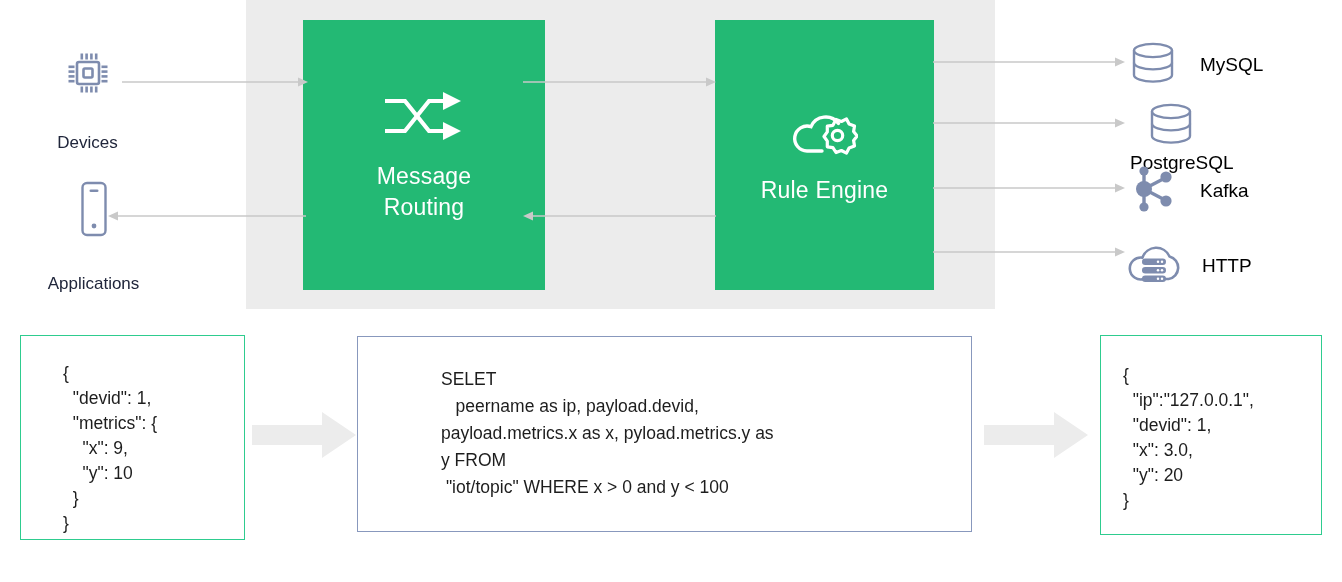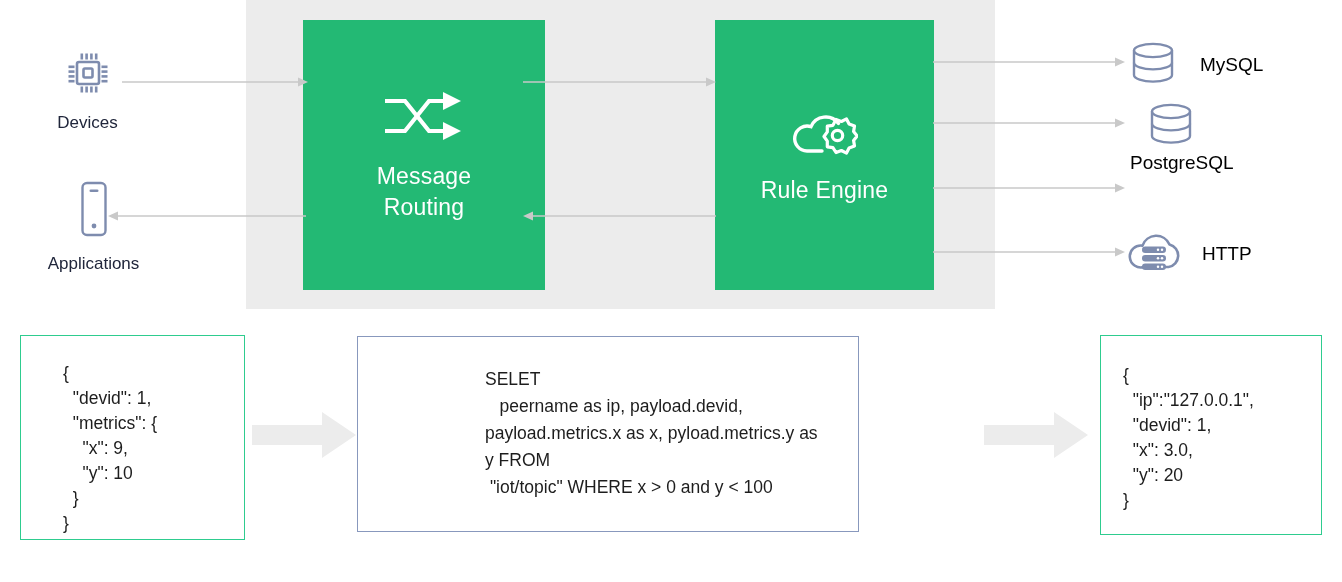--- a/index.html
+++ b/index.html
@@ -64,7 +64,7 @@
     color: #20263b;
     font-size: 17px;
     line-height: 22px;
-    margin-top: 7px;
+    margin-top: 27px;
     white-space: nowrap;
   }
   #node-devices { left: 30px; top: 45px; width: 115px; }

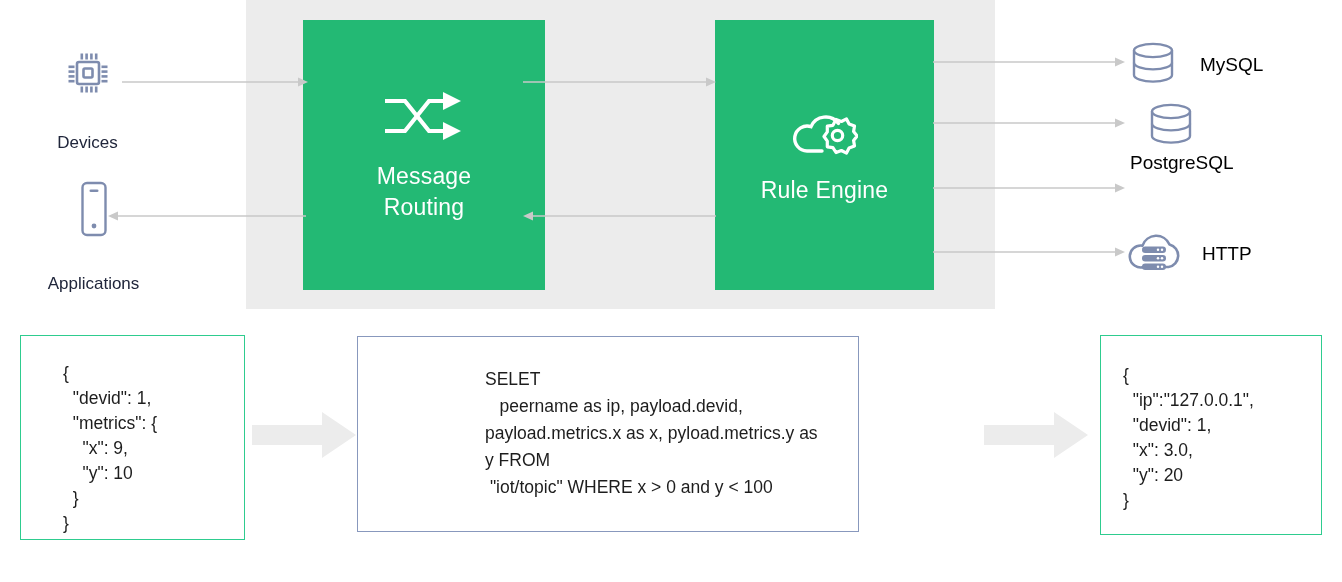--- a/index.html
+++ b/index.html
@@ -236,6 +236,26 @@
     <span class="slabel">PostgreSQL</span>
   </div>
 
+  <div class="sink" id="sink-kafka">
+    <span>
+      <svg width="50" height="50" viewBox="0 0 50 50">
+        <g stroke="#7e8cae" stroke-width="3.4">
+          <line x1="16" y1="25" x2="16" y2="8"></line>
+          <line x1="16" y1="25" x2="16" y2="42"></line>
+          <line x1="16" y1="25" x2="37" y2="14"></line>
+          <line x1="16" y1="25" x2="37" y2="36"></line>
+        </g>
+        <g fill="#7e8cae">
+          <circle cx="16" cy="25" r="8"></circle>
+          <circle cx="16" cy="7" r="4.6"></circle>
+          <circle cx="16" cy="43" r="4.6"></circle>
+          <circle cx="38" cy="13" r="5.6"></circle>
+          <circle cx="38" cy="37" r="5.6"></circle>
+        </g>
+      </svg>
+    </span>
+    <span class="slabel">Kafka</span>
+  </div>
 
   <div class="sink" id="sink-http">
     <span>

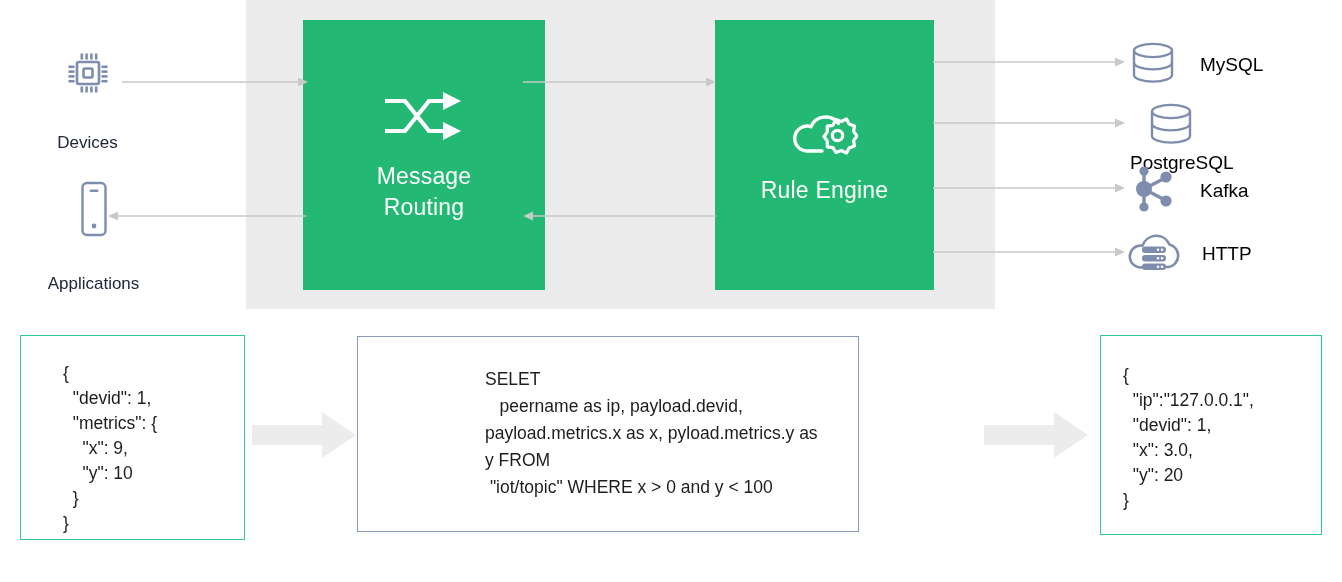--- a/index.html
+++ b/index.html
@@ -86,7 +86,7 @@
   #sink-mysql    { left: 1128px; top: 40px; }
   #sink-postgres { left: 1108px; top: 101px; flex-direction: column; }
   #sink-kafka    { left: 1128px; top: 164px; }
-  #sink-http     { left: 1128px; top: 229px; }
+  #sink-http     { left: 1128px; top: 241px; }
 
   
   .conn {

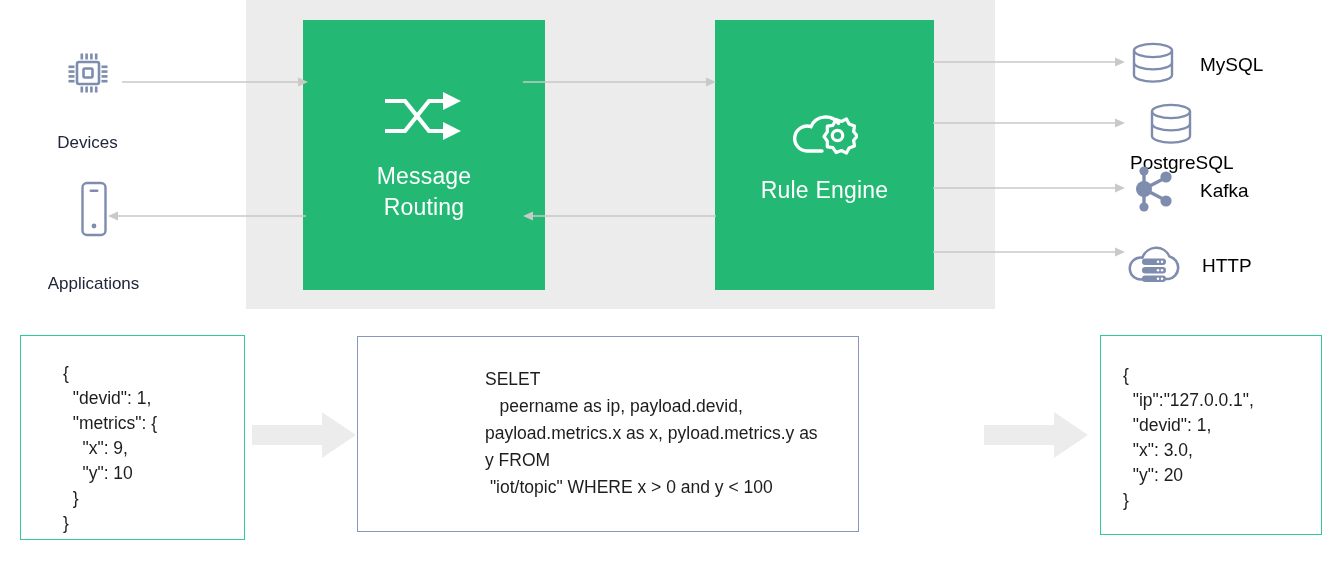--- a/index.html
+++ b/index.html
@@ -115,7 +115,7 @@
   }
   #code-in  { left: 20px;   top: 335px; width: 225px; height: 205px; }
   #code-in  pre { padding: 25px 0 0 42px; }
-  #code-sql { left: 357px;  top: 336px; width: 502px; height: 196px; padding-left: 44px; }
+  #code-sql { left: 357px;  top: 336px; width: 615px; height: 196px; }
   #code-sql pre { padding: 29px 0 0 83px; font-size: 17.5px; line-height: 27px; }
   #code-out { left: 1100px; top: 335px; width: 222px; height: 200px; }
   #code-out pre { padding: 27px 0 0 22px; }

